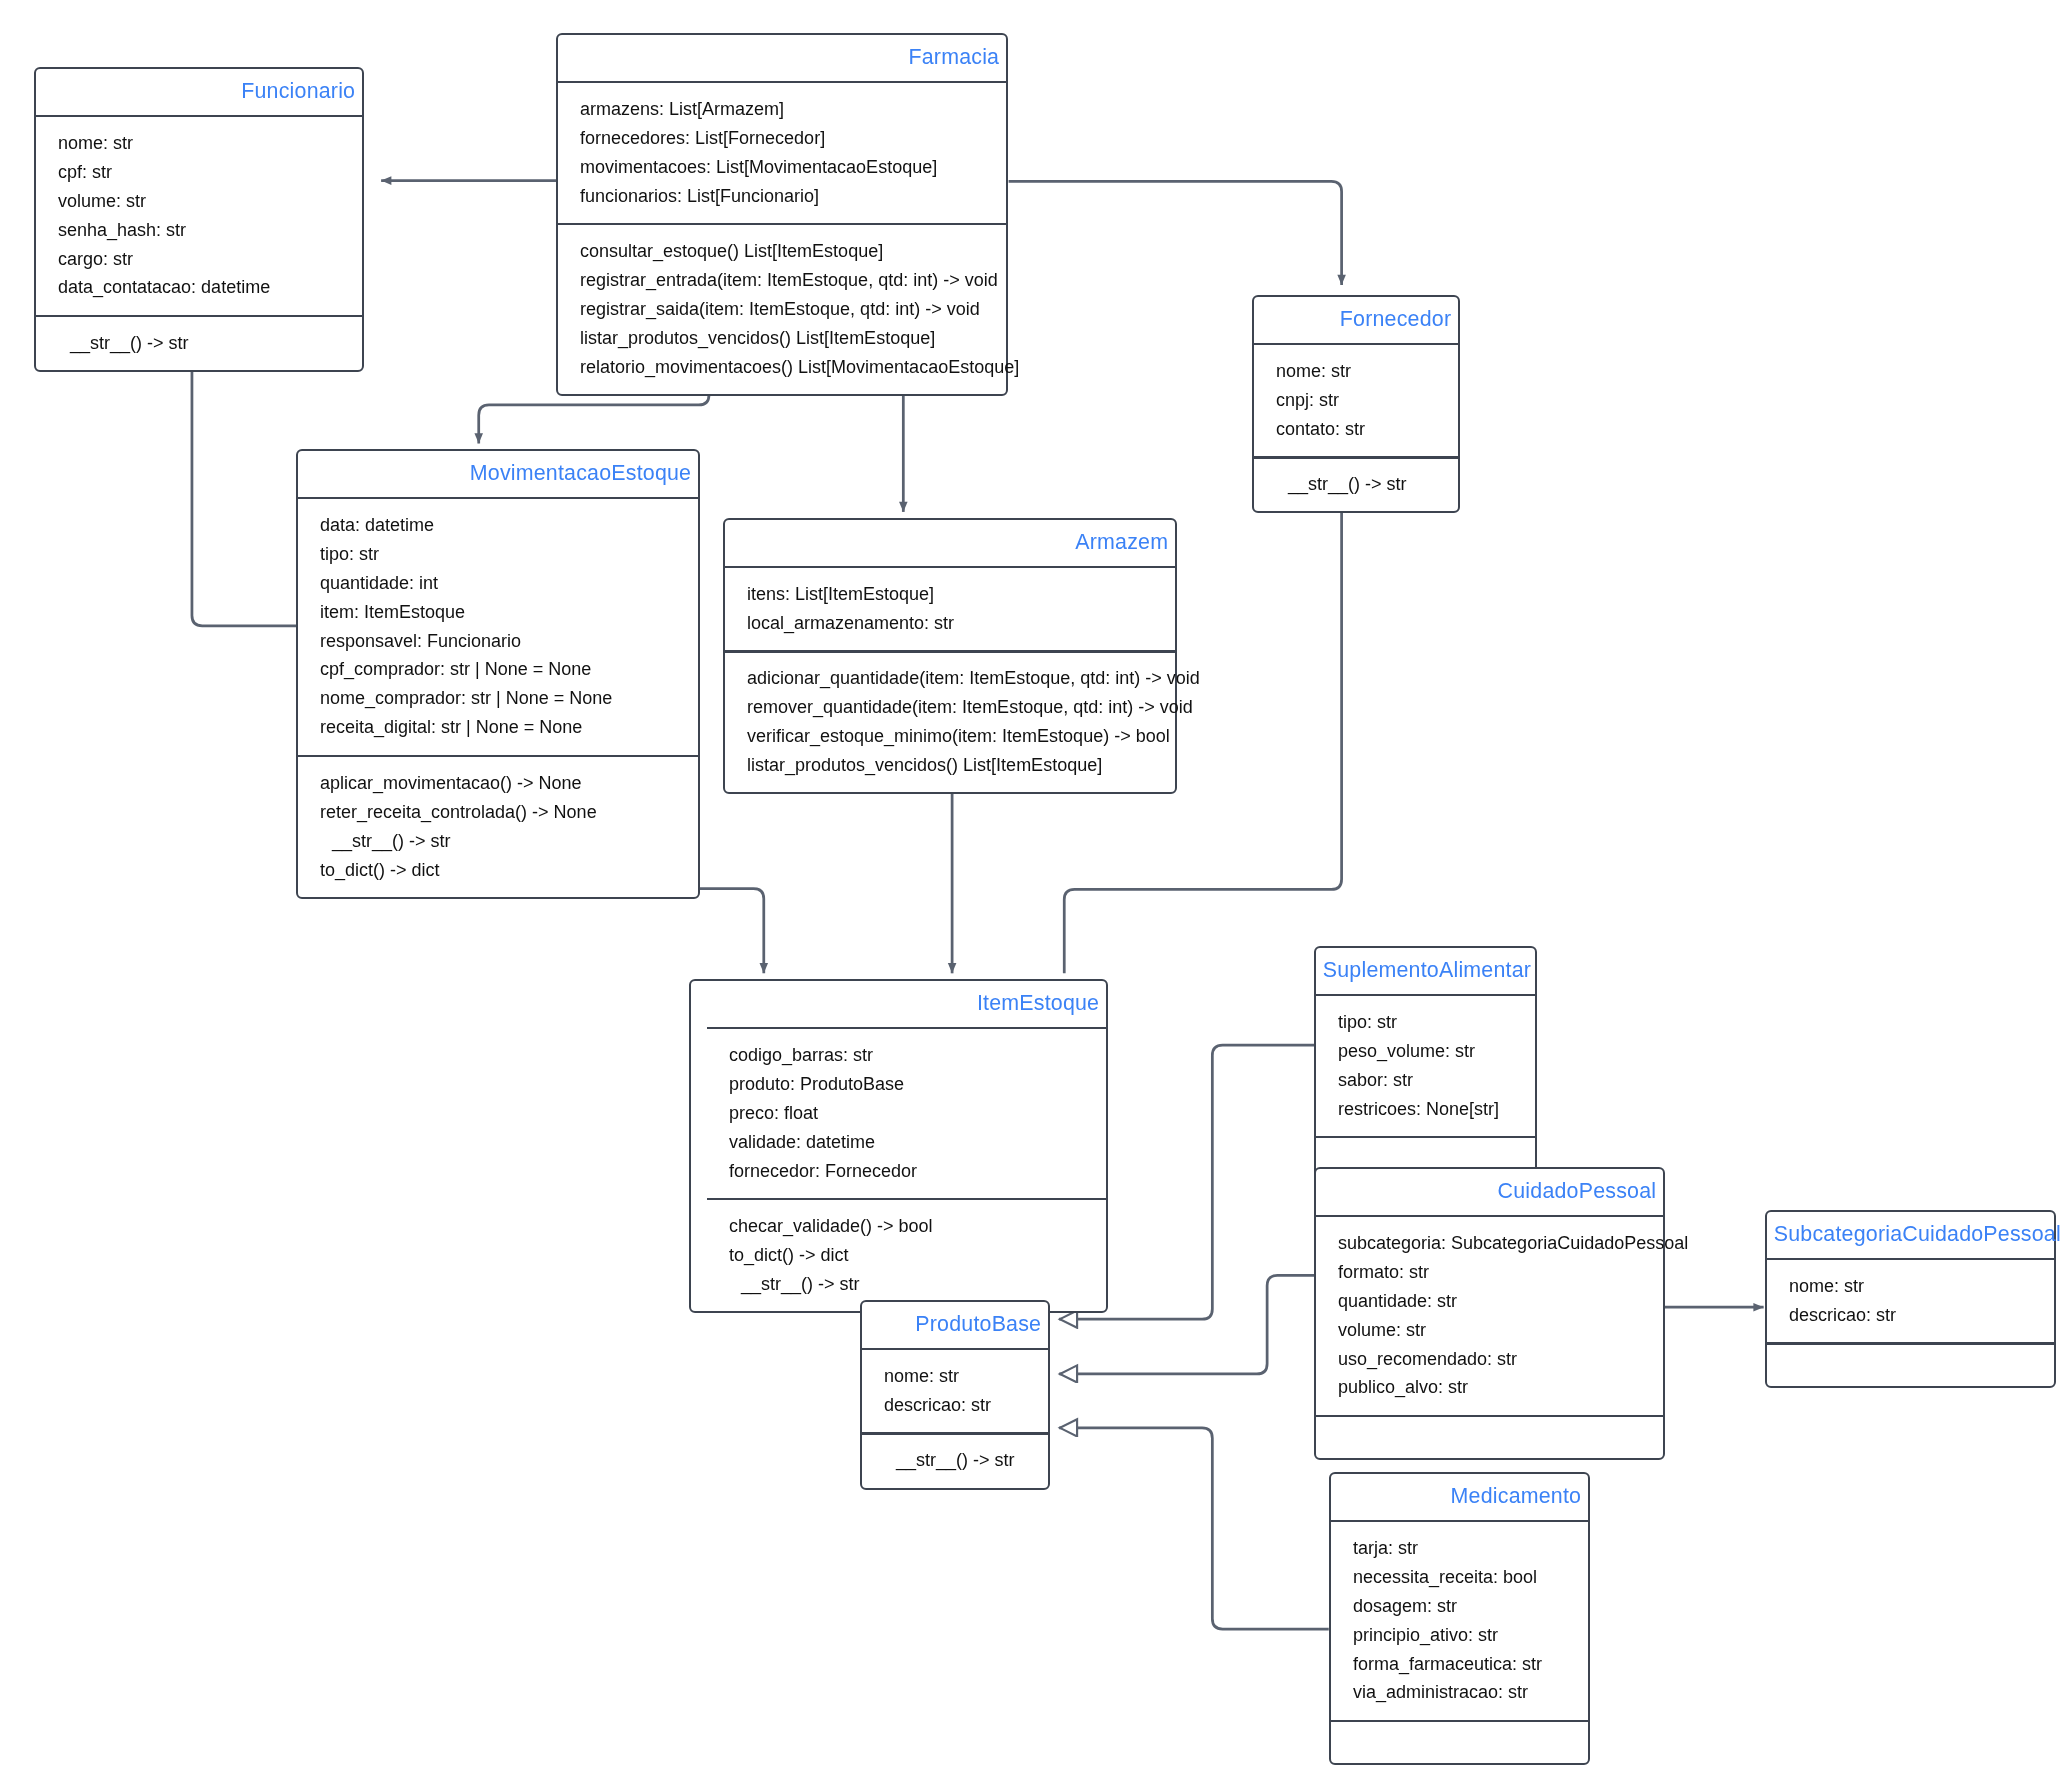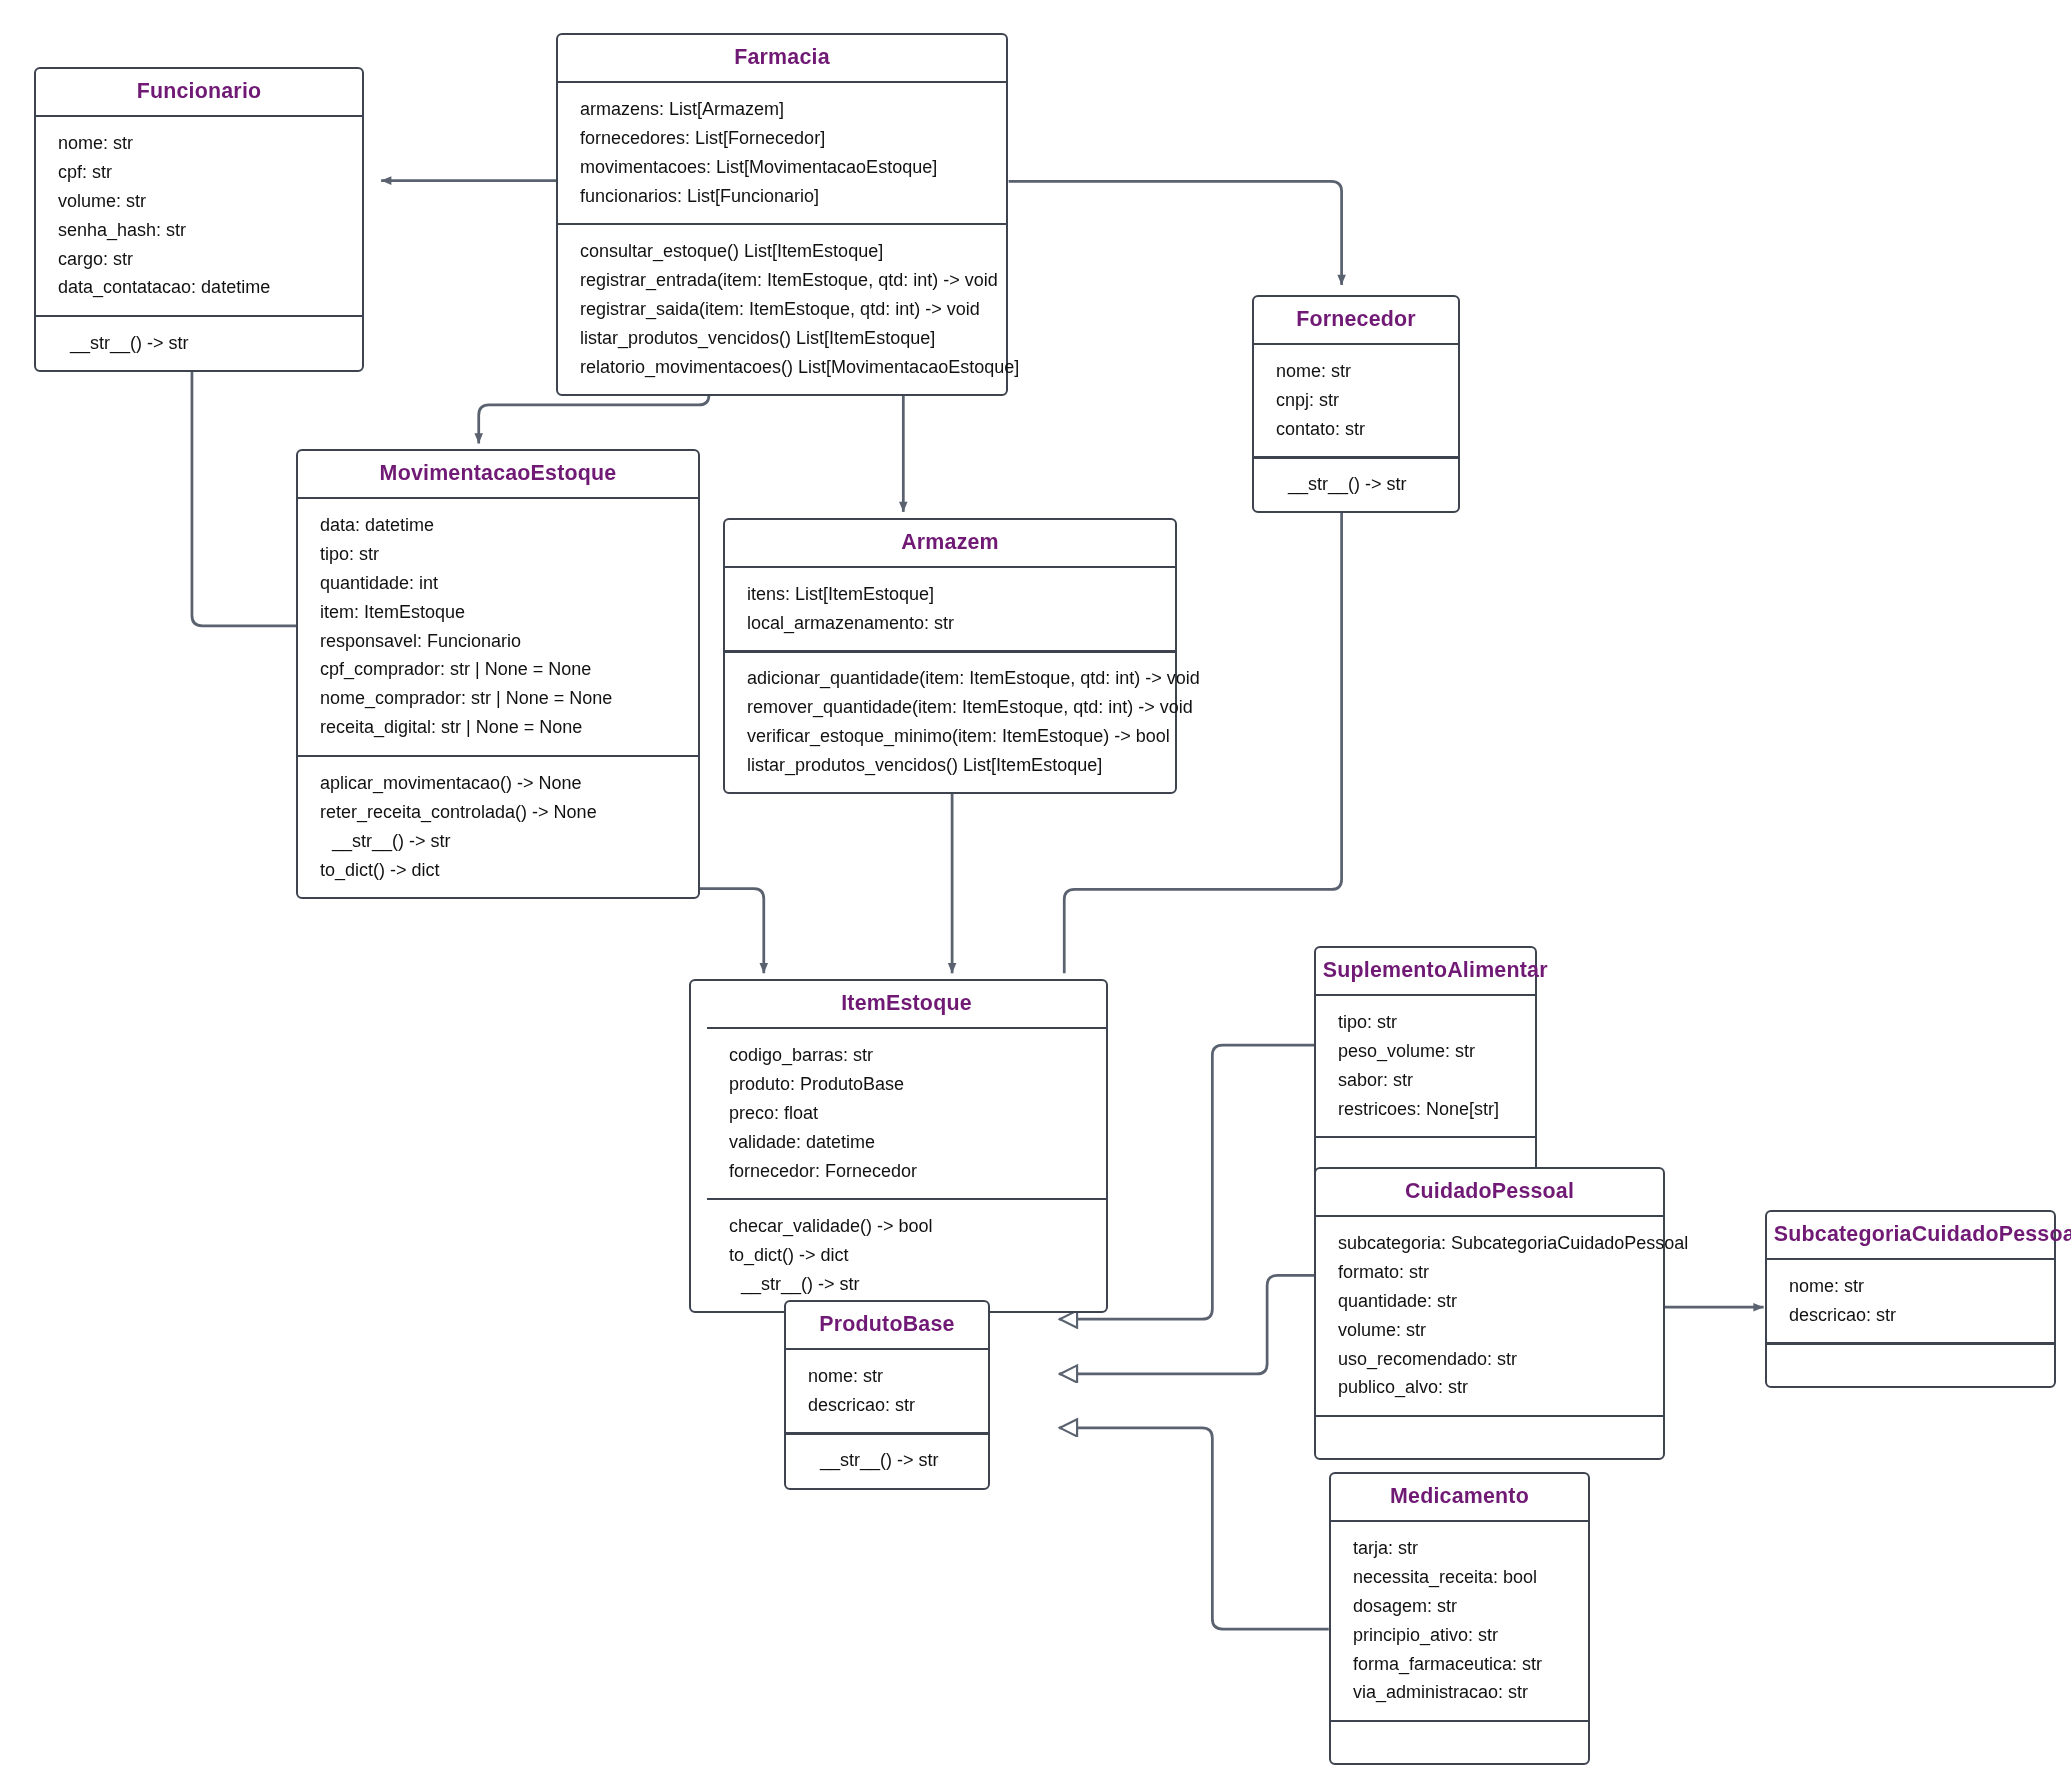--- a/index.html
+++ b/index.html
@@ -34,10 +34,10 @@
     z-index: 5;
   }
   .uml-title {
-    text-align: center;
-    font-weight: bold;
+    text-align: right;
+    font-weight: normal;
     font-size: 21.4px;
-    color: #701a75;
+    color: #3b82f6;
     padding: 10.3px 6.8px 10.3px 6.8px;
     letter-spacing: 0.2px;
   }

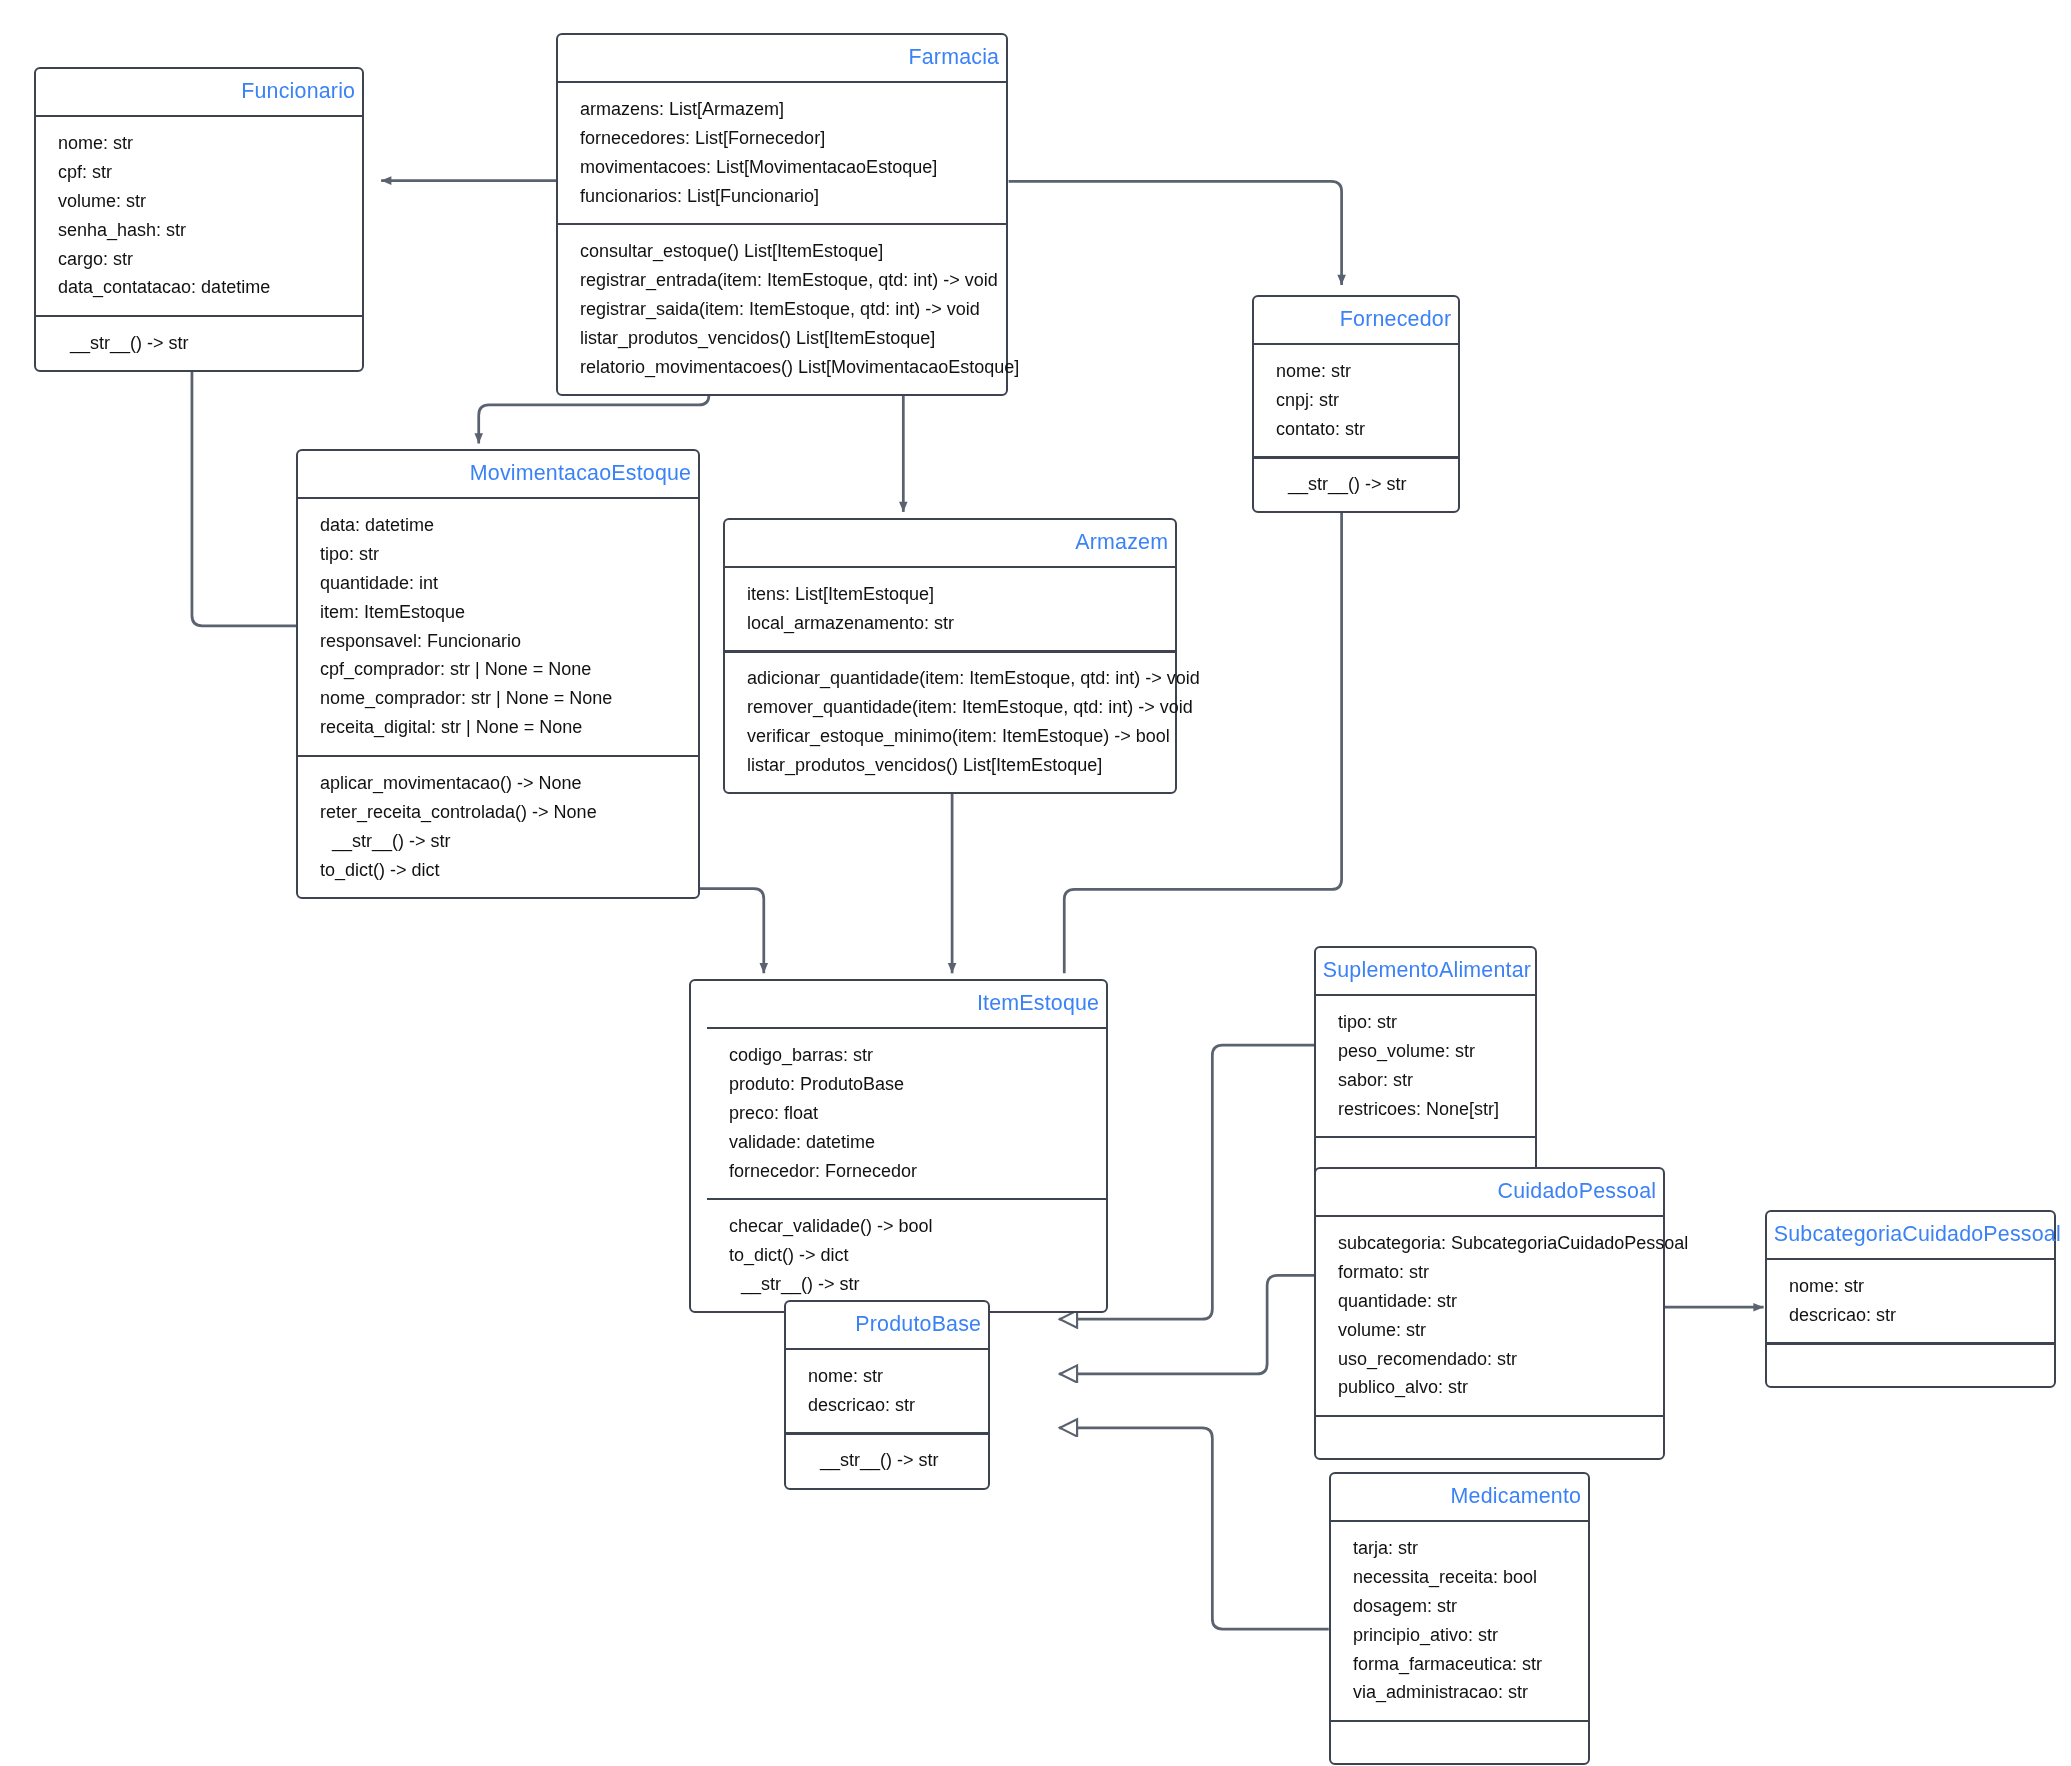--- a/index.html
+++ b/index.html
@@ -254,7 +254,7 @@
     <div class="uml-section empty"></div>
   </div>
 
-  <div class="uml-class" style="left:784px; top:1300px; width:206px;">
+  <div class="uml-class" style="left:860px; top:1300px; width:190px;">
     <div class="uml-title">ProdutoBase</div>
     <div class="uml-sep"></div>
     <div class="uml-section">

